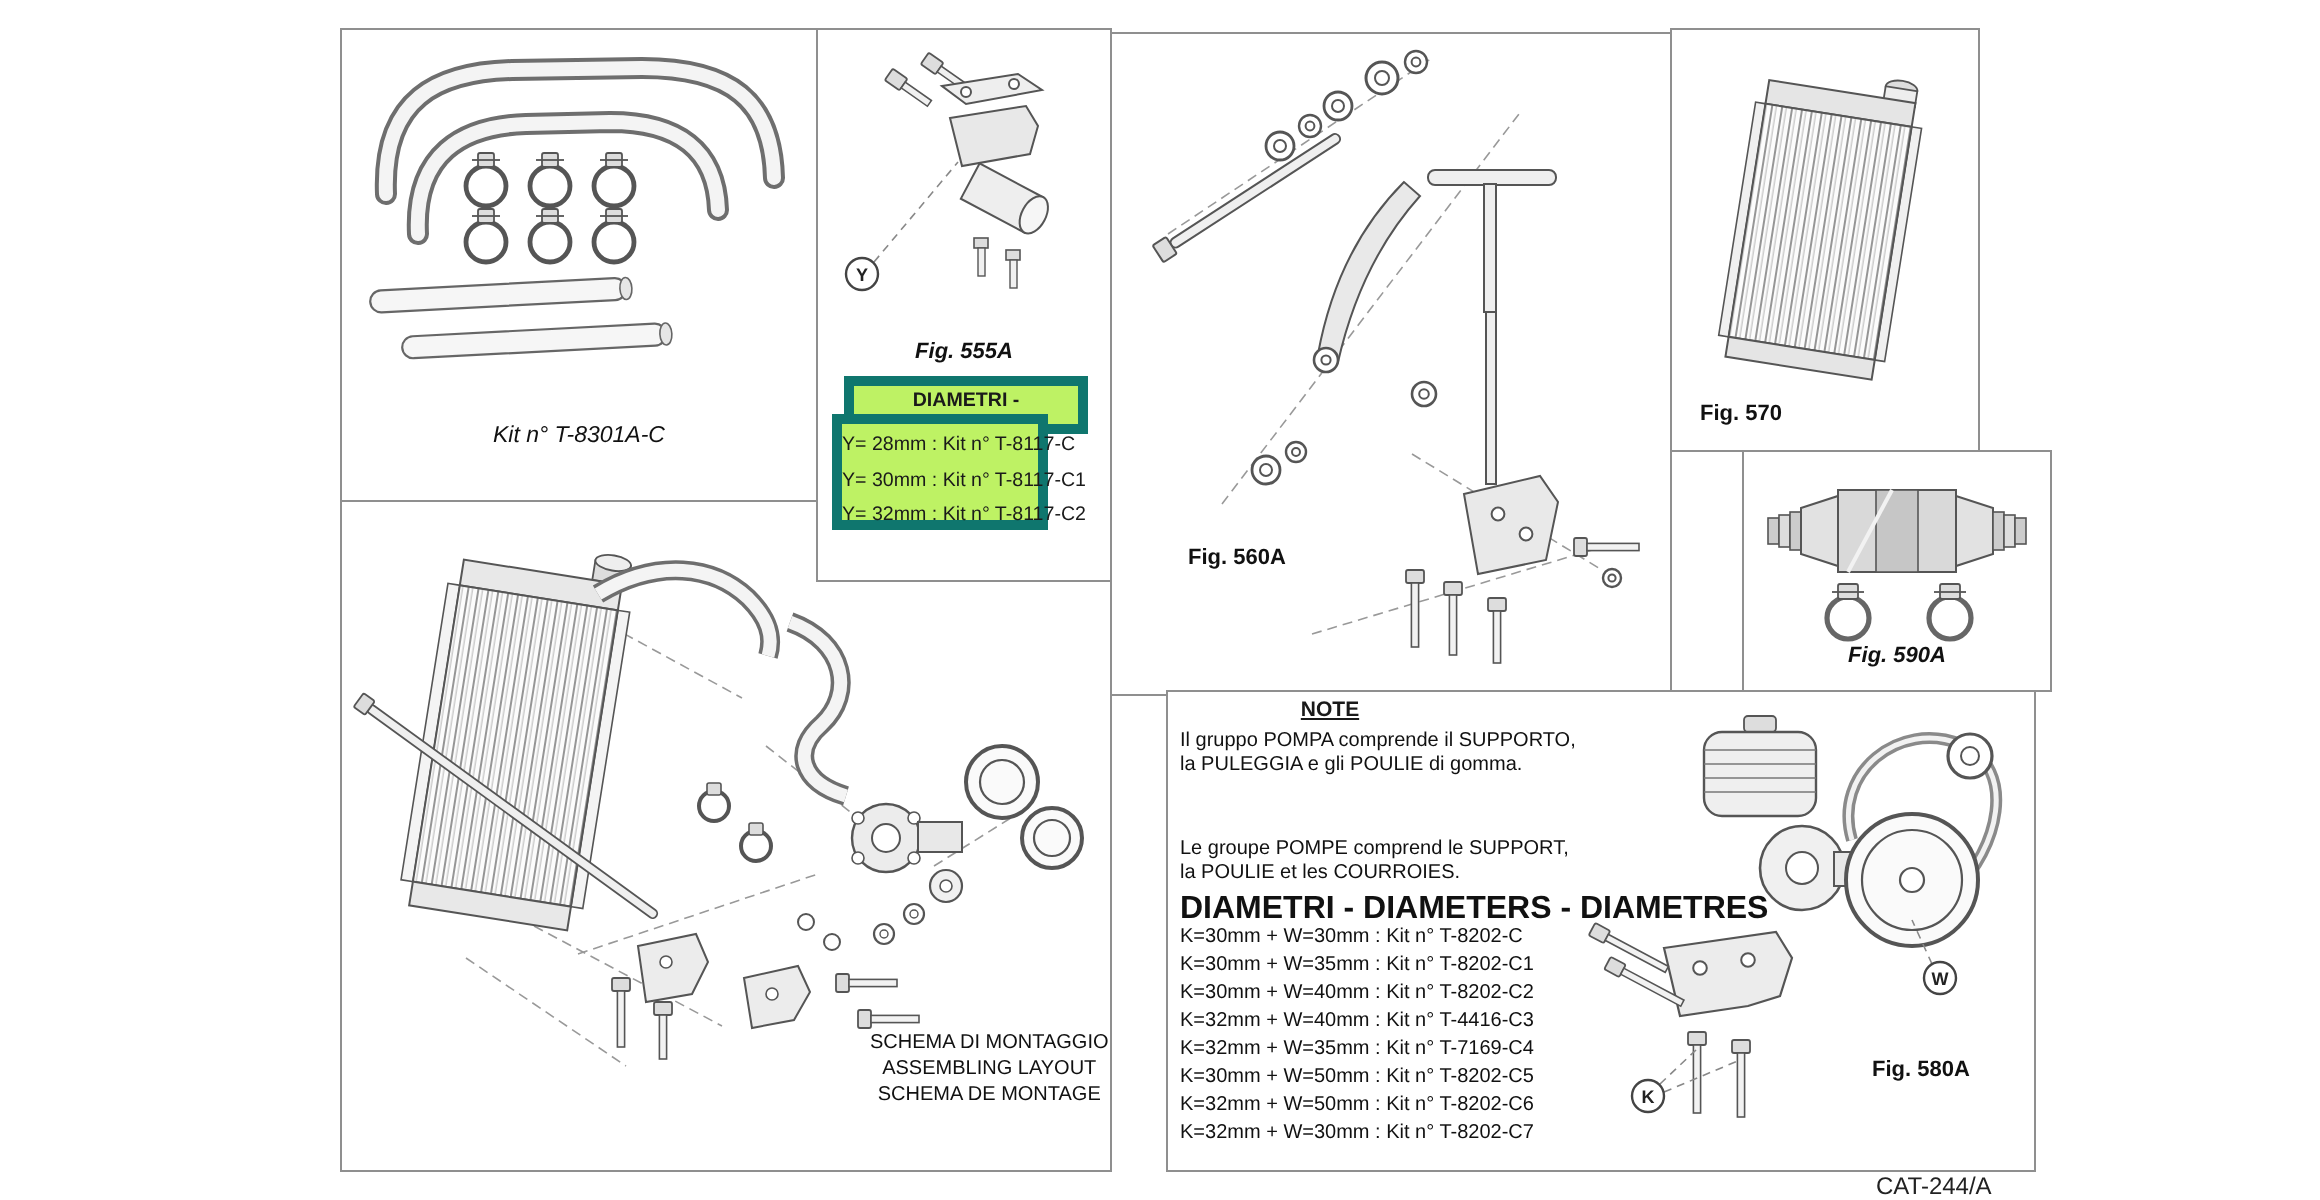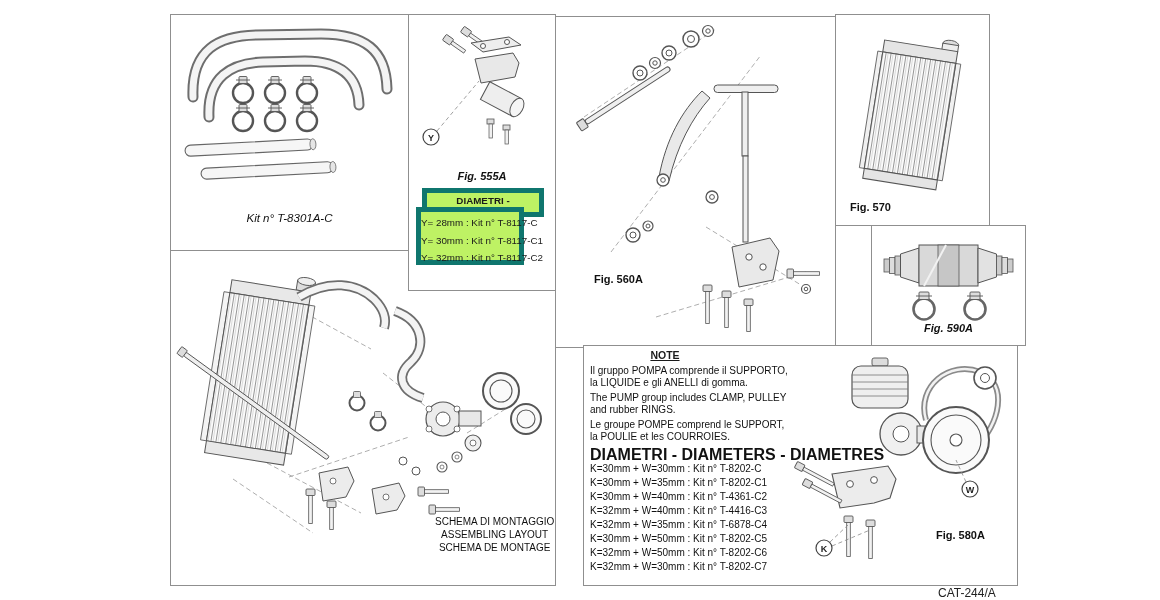--- a/index.html
+++ b/index.html
@@ -306,7 +306,7 @@
 <div class="panel" style="left:583px;top:345px;width:435px;height:241px;z-index:1;">
   <div class="note-title" style="left:6px;top:3px;width:150px;">NOTE</div>
   <div class="para" style="left:6px;top:19px;">Il gruppo POMPA comprende il SUPPORTO,
-la LIQUIDE e gli ANELLI di gomma.</div>
+la PULEGGIA e gli POULIE di gomma.</div>
   <div class="para" style="left:6px;top:46px;">The PUMP group includes CLAMP, PULLEY
 and rubber RINGS.</div>
   <div class="para" style="left:6px;top:73px;">Le groupe POMPE comprend le SUPPORT,

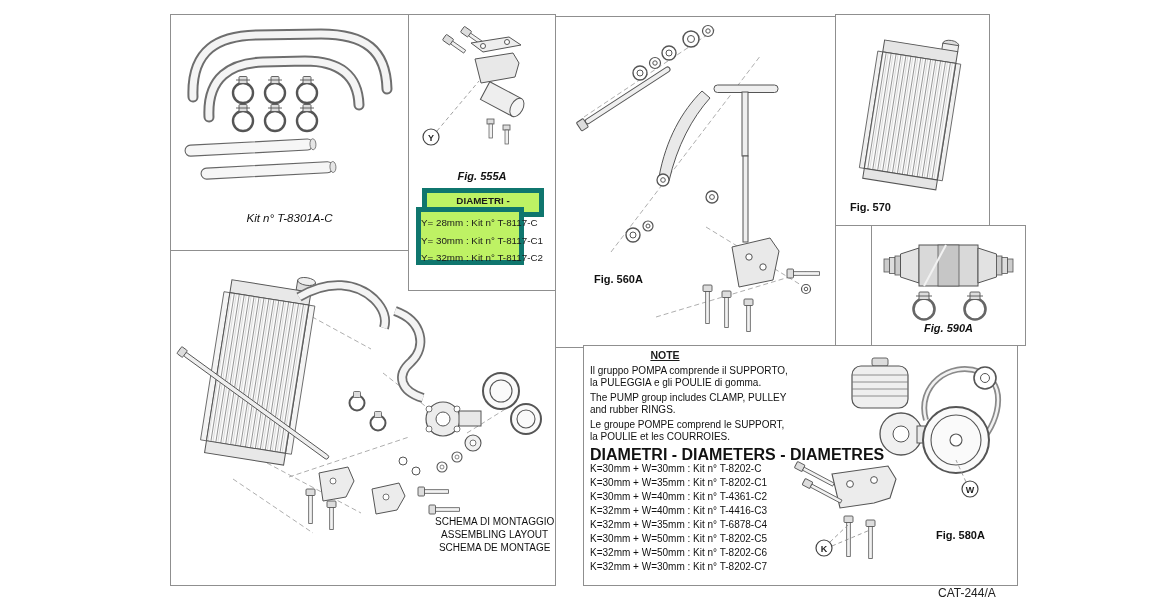--- a/index.html
+++ b/index.html
@@ -307,8 +307,6 @@
   <div class="note-title" style="left:6px;top:3px;width:150px;">NOTE</div>
   <div class="para" style="left:6px;top:19px;">Il gruppo POMPA comprende il SUPPORTO,
 la PULEGGIA e gli POULIE di gomma.</div>
-  <div class="para" style="left:6px;top:46px;">The PUMP group includes CLAMP, PULLEY
-and rubber RINGS.</div>
   <div class="para" style="left:6px;top:73px;">Le groupe POMPE comprend le SUPPORT,
 la POULIE et les COURROIES.</div>
   <div class="tbl-hdr" style="left:6px;top:100px;">DIAMETRI - DIAMETERS - DIAMETRES</div>

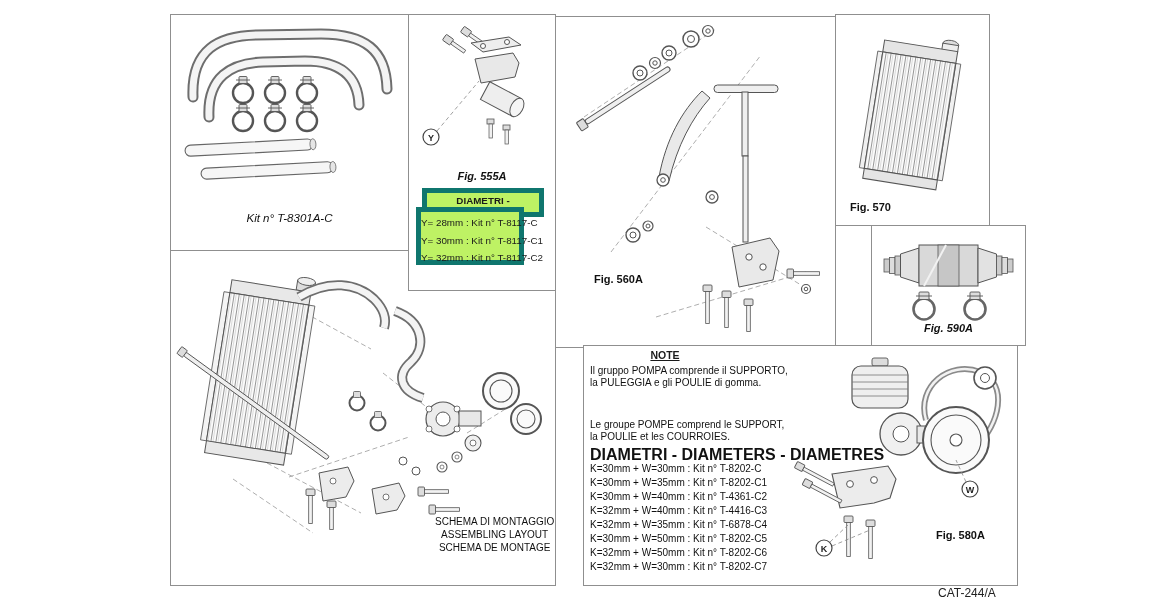--- a/index.html
+++ b/index.html
@@ -313,7 +313,7 @@
   <div class="krows" style="left:6px;top:116px;">
     <div>K=30mm + W=30mm : Kit n° T-8202-C</div>
     <div>K=30mm + W=35mm : Kit n° T-8202-C1</div>
-    <div>K=30mm + W=40mm : Kit n° T-4361-C2</div>
+    <div>K=30mm + W=40mm : Kit n° T-8202-C2</div>
     <div>K=32mm + W=40mm : Kit n° T-4416-C3</div>
     <div>K=32mm + W=35mm : Kit n° T-6878-C4</div>
     <div>K=30mm + W=50mm : Kit n° T-8202-C5</div>

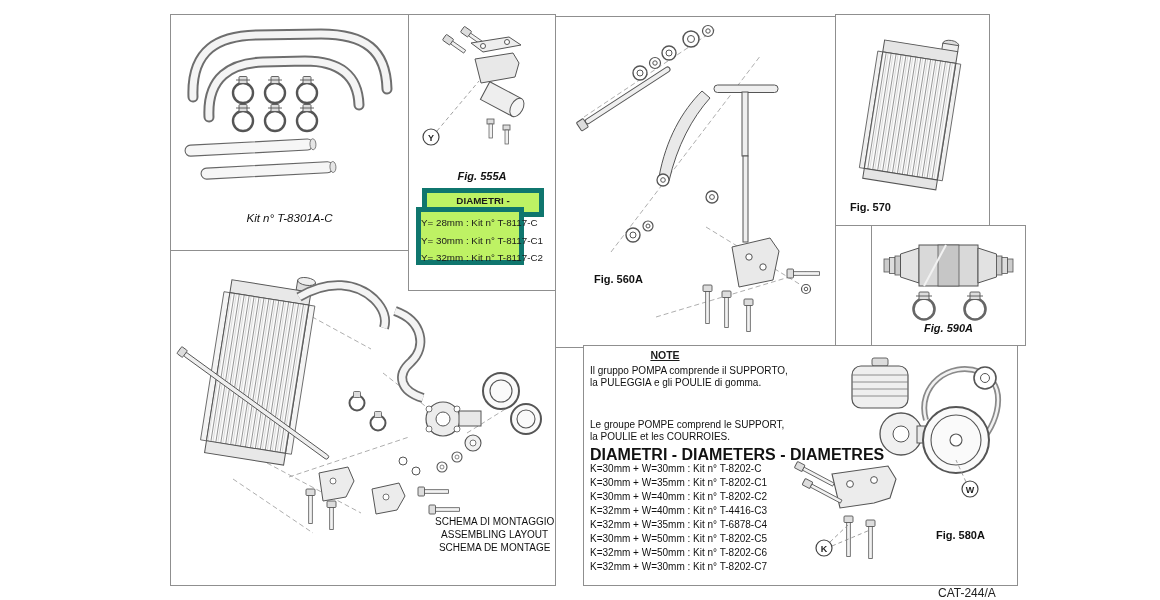--- a/index.html
+++ b/index.html
@@ -315,7 +315,7 @@
     <div>K=30mm + W=35mm : Kit n° T-8202-C1</div>
     <div>K=30mm + W=40mm : Kit n° T-8202-C2</div>
     <div>K=32mm + W=40mm : Kit n° T-4416-C3</div>
-    <div>K=32mm + W=35mm : Kit n° T-6878-C4</div>
+    <div>K=32mm + W=35mm : Kit n° T-7169-C4</div>
     <div>K=30mm + W=50mm : Kit n° T-8202-C5</div>
     <div>K=32mm + W=50mm : Kit n° T-8202-C6</div>
     <div>K=32mm + W=30mm : Kit n° T-8202-C7</div>

